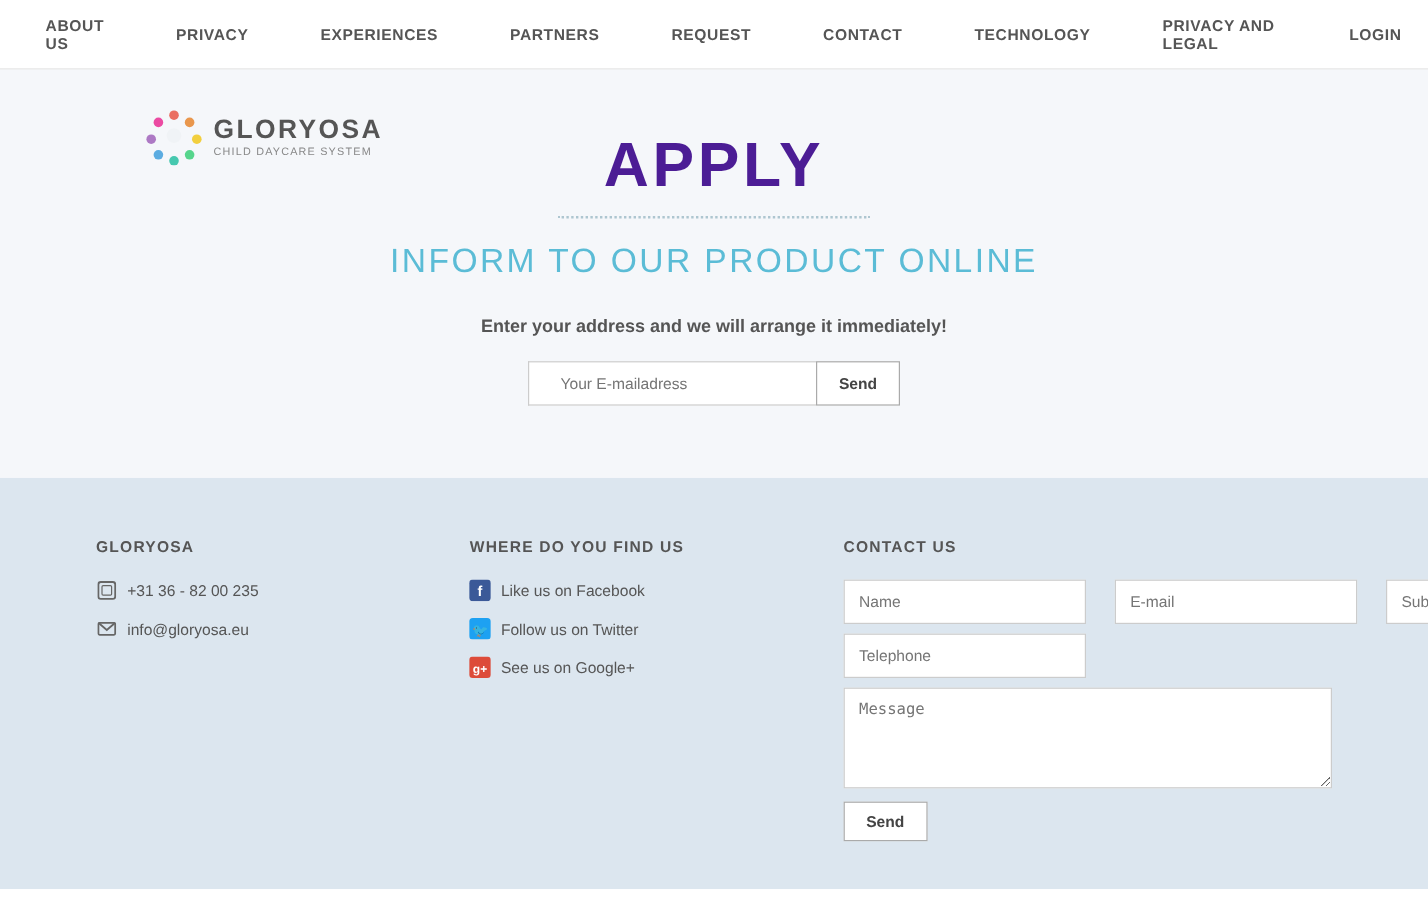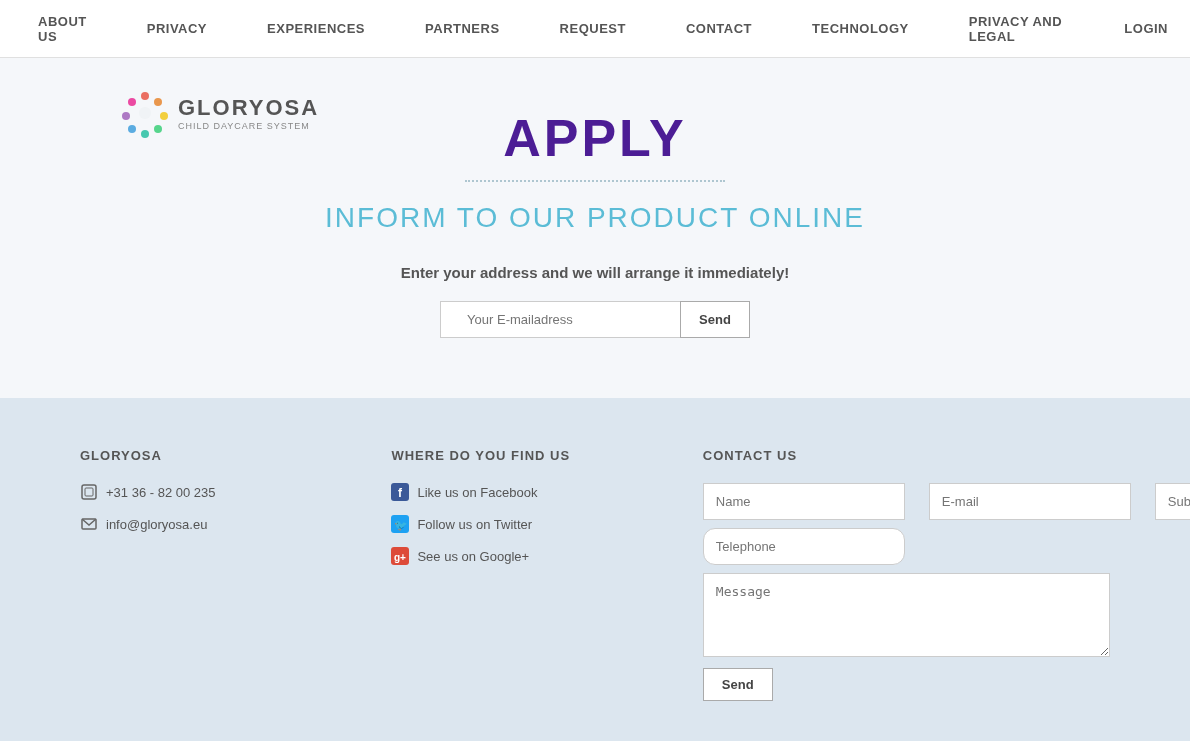--- a/index.html
+++ b/index.html
@@ -302,7 +302,7 @@
       <input class="contact-input" type="text" placeholder="Subject" style="">
     </div>
     <div class="contact-row">
-      <input class="contact-input" type="tel" style="flex: 0 0 48%; border-radius: 12px;" placeholder="Telephone">
+      <input class="contact-input" type="tel" style="flex: 0 0 48%;" placeholder="Telephone">
     </div>
     <textarea class="contact-textarea" placeholder="Message" style=""></textarea>
     <button class="send-btn-contact">Send</button>

